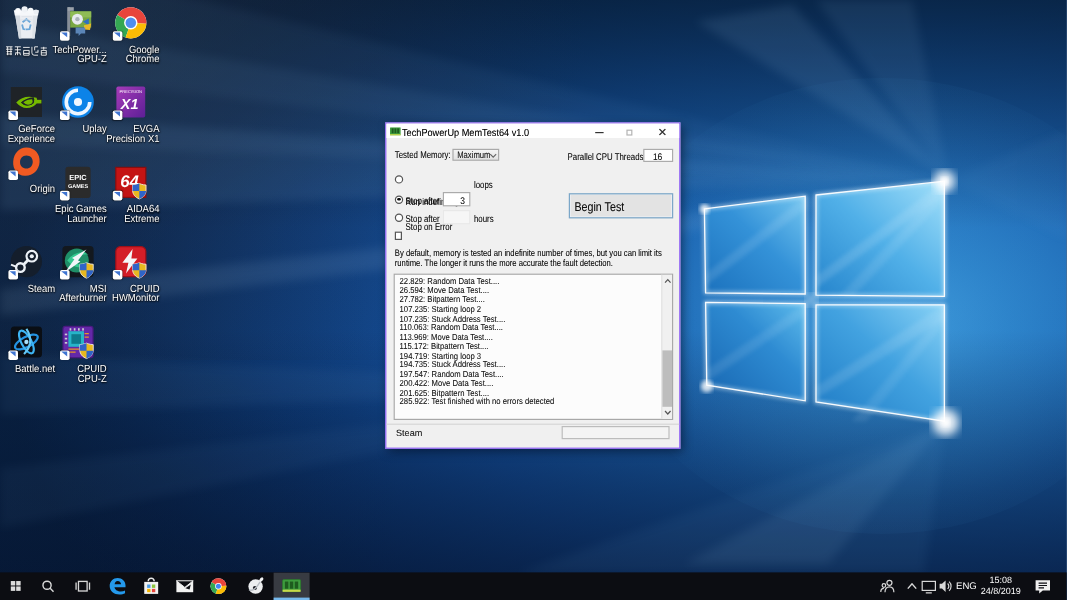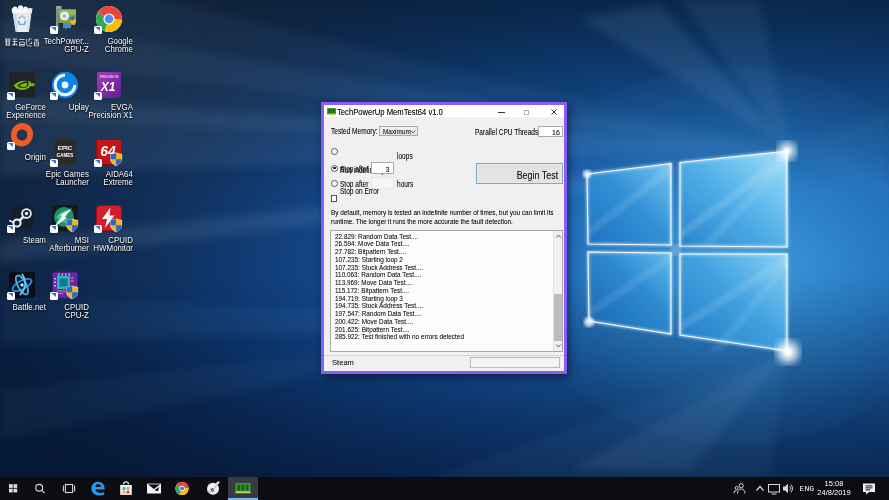--- a/index.html
+++ b/index.html
@@ -19,7 +19,7 @@
        text-shadow:0.5px 1px 1.5px rgba(0,0,0,0.95), 0 0 2px rgba(0,0,0,0.8); }
 
 #win { position:absolute; left:321px; top:102px; width:246px; height:272px; background:#f0f0f0;
-       border:3px solid #8b5cf6; box-shadow:2px 3px 8px rgba(0,10,25,0.55); z-index:10; font-size:8.2px; color:#111; text-shadow:0 0 0.4px rgba(0,0,0,0.35); }
+       border:1px solid #8b5cf6; box-shadow:2px 3px 8px rgba(0,10,25,0.55); z-index:10; font-size:8.2px; color:#111; text-shadow:0 0 0.4px rgba(0,0,0,0.35); }
 #win .abs { position:absolute; }
 .tx { transform:scaleX(0.8); transform-origin:0 0; white-space:nowrap; }
 .tc { display:inline-block; transform:scaleX(0.84); transform-origin:50% 50%; }

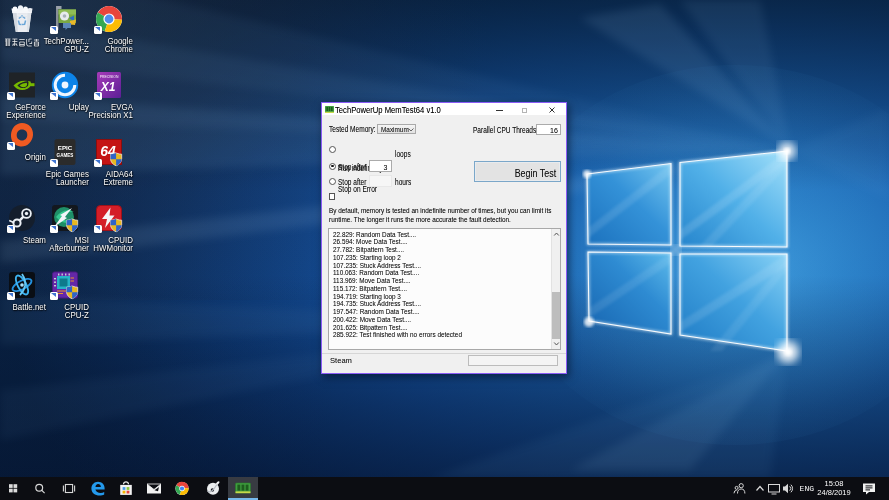--- a/index.html
+++ b/index.html
@@ -426,7 +426,7 @@
           <path d="M0.5 0.5 L3 3 L5.5 0.5" stroke="#666" stroke-width="1" fill="none"></path>
         </svg></div>
   <div class="abs" style="left:151px;top:22.5px"><span class="tx" style="display:inline-block">Parallel CPU Threads:</span></div>
-  <div class="inp" style="left:214px;top:20.5px;width:24.5px;height:11.5px;text-align:right;padding:1px 2px 0 0"><span class="tr">16</span></div>
+  <div class="inp" style="left:214px;top:20.5px;width:24.5px;height:11.5px;text-align:center;padding:1px 2px 0 0"><span class="tr">16</span></div>
 
   <div class="radio" style="left:7px;top:43px"></div>
   <div class="abs" style="left:15.5px;top:61px"><span class="tx" style="display:inline-block">Run indefinitely</span></div>

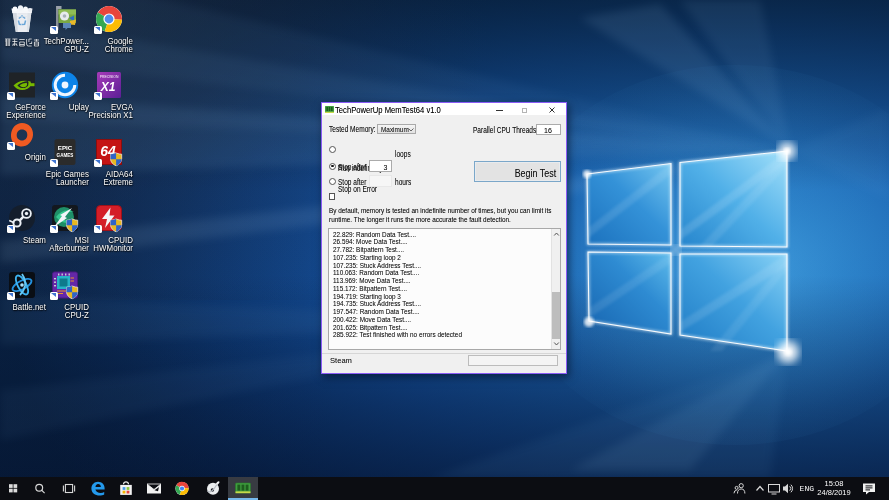--- a/index.html
+++ b/index.html
@@ -438,7 +438,7 @@
   <div class="abs" style="left:15.5px;top:75px"><span class="tx" style="display:inline-block">Stop after</span></div>
   <div class="inp" style="left:46.5px;top:72px;width:23px;height:12px;border-color:#e8e8e8;background:#f6f6f6"></div>
   <div class="abs" style="left:73px;top:75px"><span class="tx" style="display:inline-block">hours</span></div>
-  <div class="abs" style="left:152px;top:58px;width:86.5px;height:20.5px;background:#e3e3e3;border:1px solid #7ba7c9;box-shadow:inset 0 0 0 0.5px #eef4fa;text-align:right;font-size:10.5px;padding-top:5px;color:#111"><span class="tc" style="transform:scaleX(0.85)">Begin Test</span></div>
+  <div class="abs" style="left:152px;top:58px;width:86.5px;height:20.5px;background:#e3e3e3;border:1px solid #7ba7c9;box-shadow:inset 0 0 0 0.5px #eef4fa;text-align:left;font-size:10.5px;padding-top:5px;color:#111"><span class="tc" style="transform:scaleX(0.85)">Begin Test</span></div>
 
   <div class="cbx" style="left:6.5px;top:90px"></div>
   <div class="abs" style="left:15.5px;top:82px"><span class="tx" style="display:inline-block">Stop on Error</span></div>

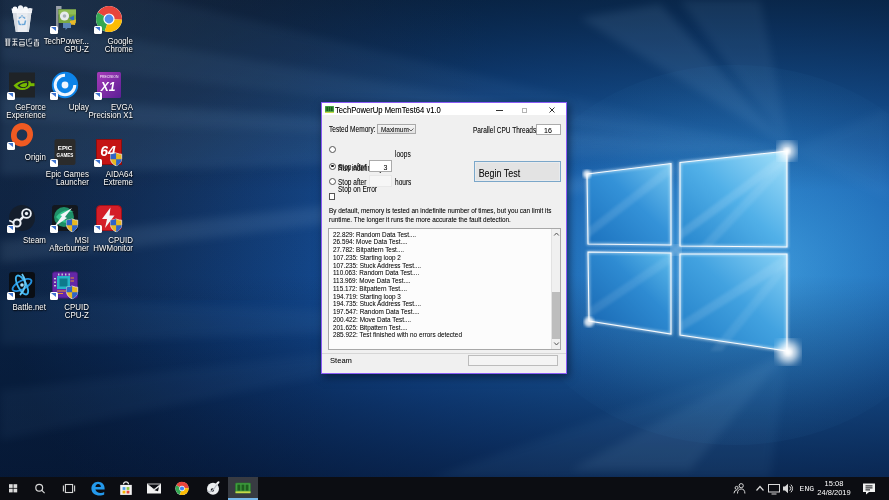--- a/index.html
+++ b/index.html
@@ -39,7 +39,7 @@
 
 #taskbar { position:absolute; left:0; bottom:0; width:889px; height:23px; background:#0c0d12; z-index:50; }
 #tb-clock { position:absolute; right:33px; top:1.5px; width:44px; text-align:center; color:#fff; font-size:7.5px; line-height:9.5px; }
-#tb-eng { position:absolute; right:75px; top:0; height:23px; line-height:23px; color:#fff; font-size:8px;font-family:Liberation Mono, monospace; }
+#tb-eng { position:absolute; right:75px; top:0; height:23px; line-height:23px; color:#fff; font-size:8px; }
 </style>
 </head>
 <body>

